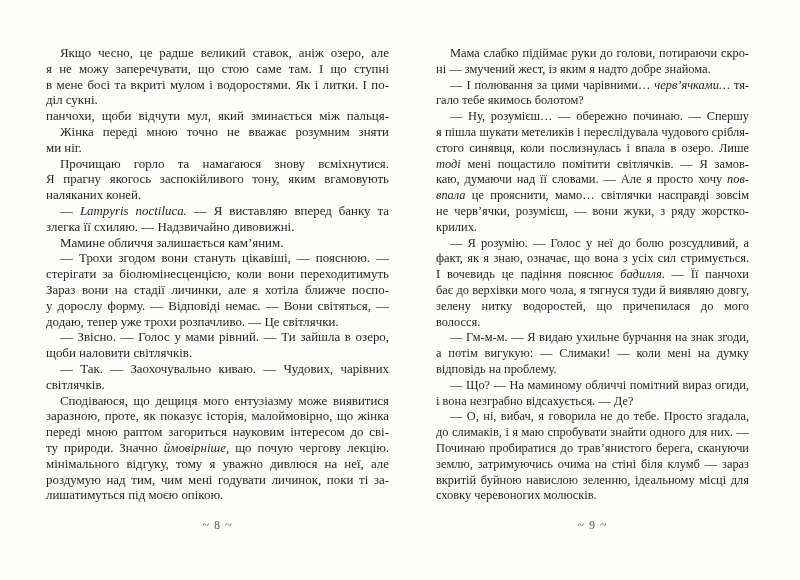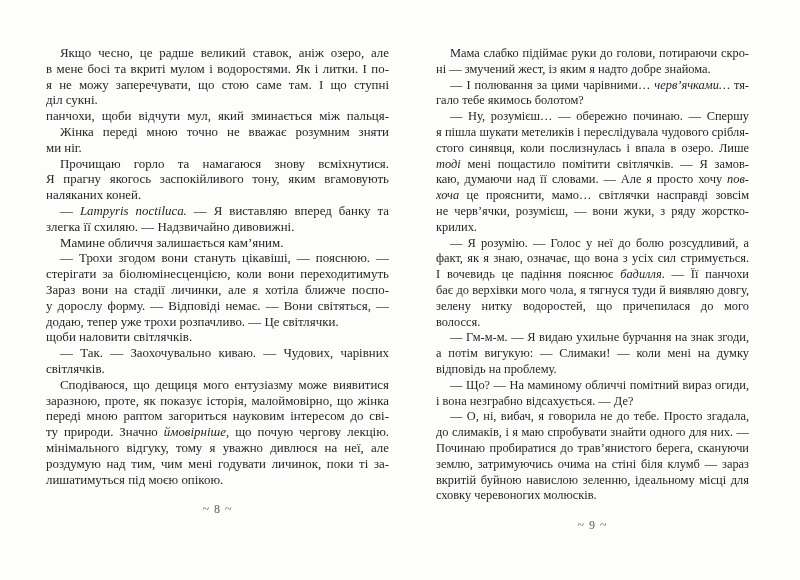--- a/index.html
+++ b/index.html
@@ -38,8 +38,8 @@
     <div>
         <div class="para">
           <div class="line first"><span>Якщо чесно, це радше великий ставок, аніж озеро, але</span></div>
+          <div class="line"><span>я не можу заперечувати, що стою саме там. І що ступні</span></div>
           <div class="line"><span>в мене босі та вкриті мулом і водоростями. Як і литки. І по-</span></div>
-          <div class="line"><span>я не можу заперечувати, що стою саме там. І що ступні</span></div>
           <div class="line end"><span>діл сукні.</span></div>
         </div>
         <div class="para">

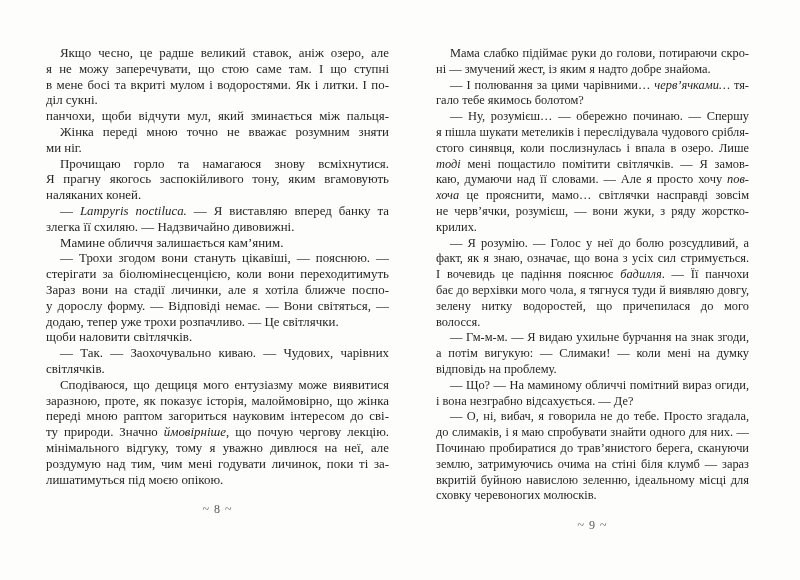--- a/index.html
+++ b/index.html
@@ -101,7 +101,7 @@
           <div class="line"><span>стого синявця, коли послизнулась і впала в озеро. Лише</span></div>
           <div class="line"><span class="it">тоді</span><span> мені пощастило помітити світлячків. — Я замов-</span></div>
           <div class="line"><span>каю, думаючи над її словами. — Але я просто хочу </span><span class="it">пов-</span></div>
-          <div class="line"><span class="it">хоча</span><span> це прояснити, мамо… світлячки насправді зовсім</span></div>
+          <div class="line"><span class="it">впала</span><span> це прояснити, мамо… світлячки насправді зовсім</span></div>
           <div class="line"><span>не черв’ячки, розумієш, — вони жуки, з ряду жорстко-</span></div>
           <div class="line end"><span>крилих.</span></div>
         </div>

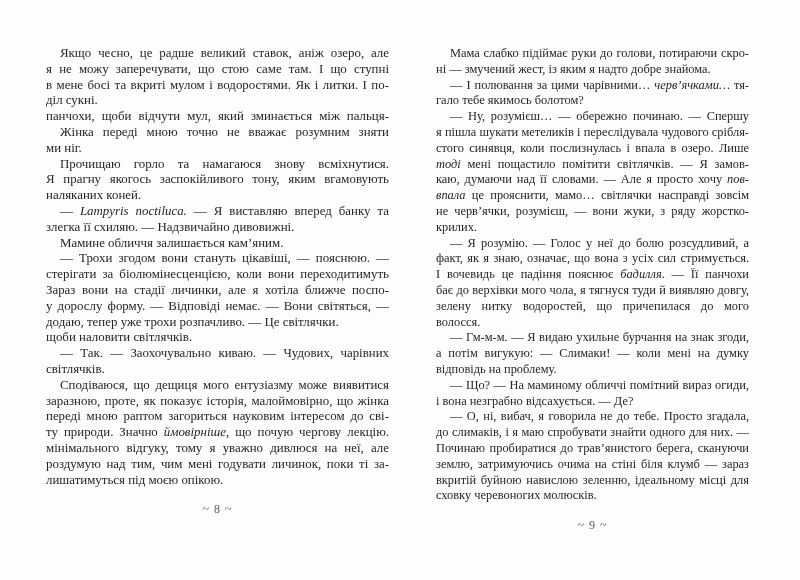--- a/index.html
+++ b/index.html
@@ -67,6 +67,7 @@
           <div class="line end"><span>додаю, тепер уже трохи розпачливо. — Це світлячки.</span></div>
         </div>
         <div class="para">
+          <div class="line first"><span>— Звісно. — Голос у мами рівний. — Ти зайшла в озеро,</span></div>
           <div class="line end"><span>щоби наловити світлячків.</span></div>
         </div>
         <div class="para">

